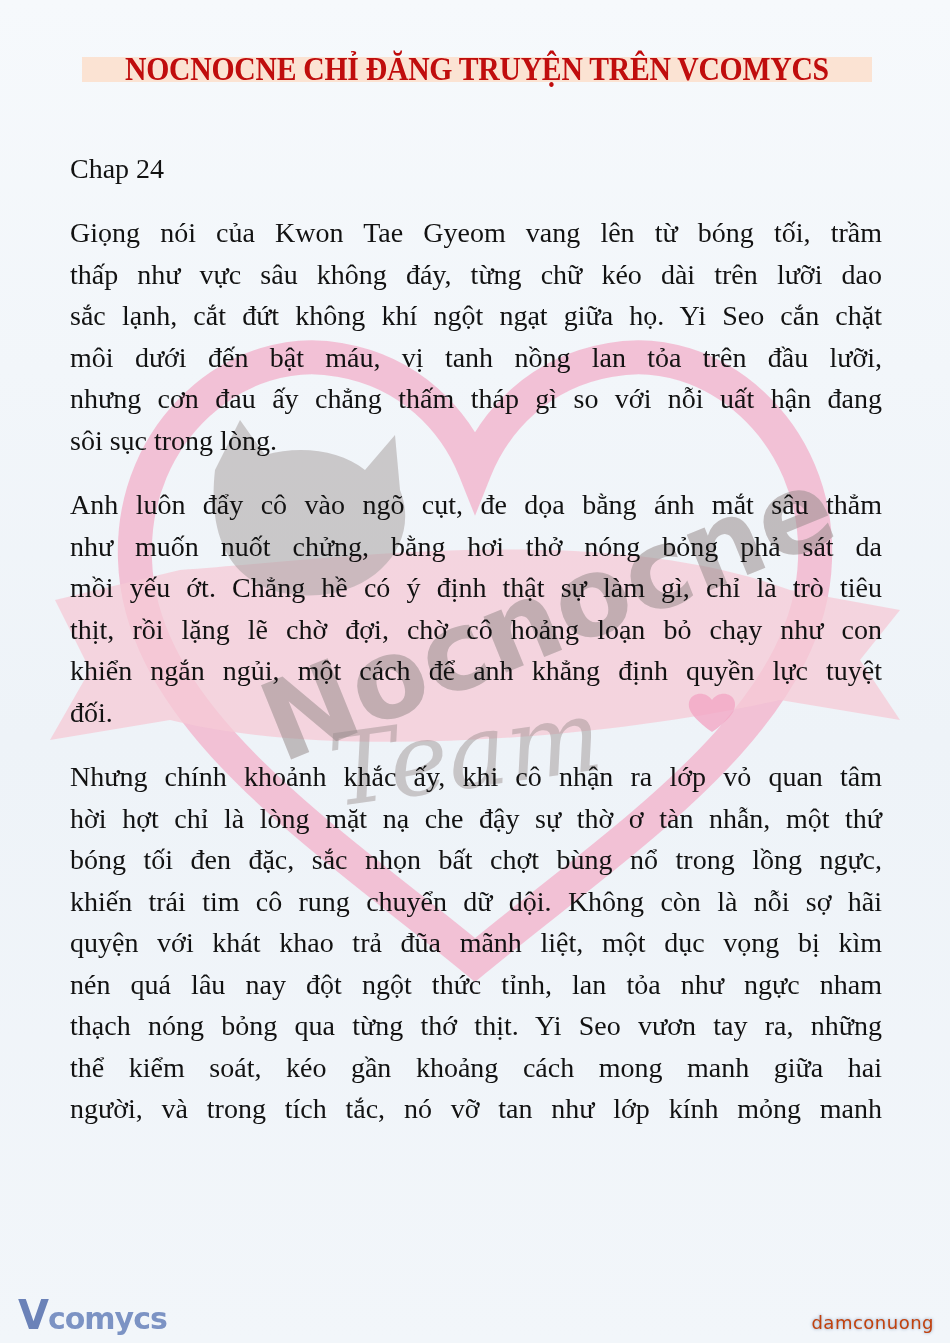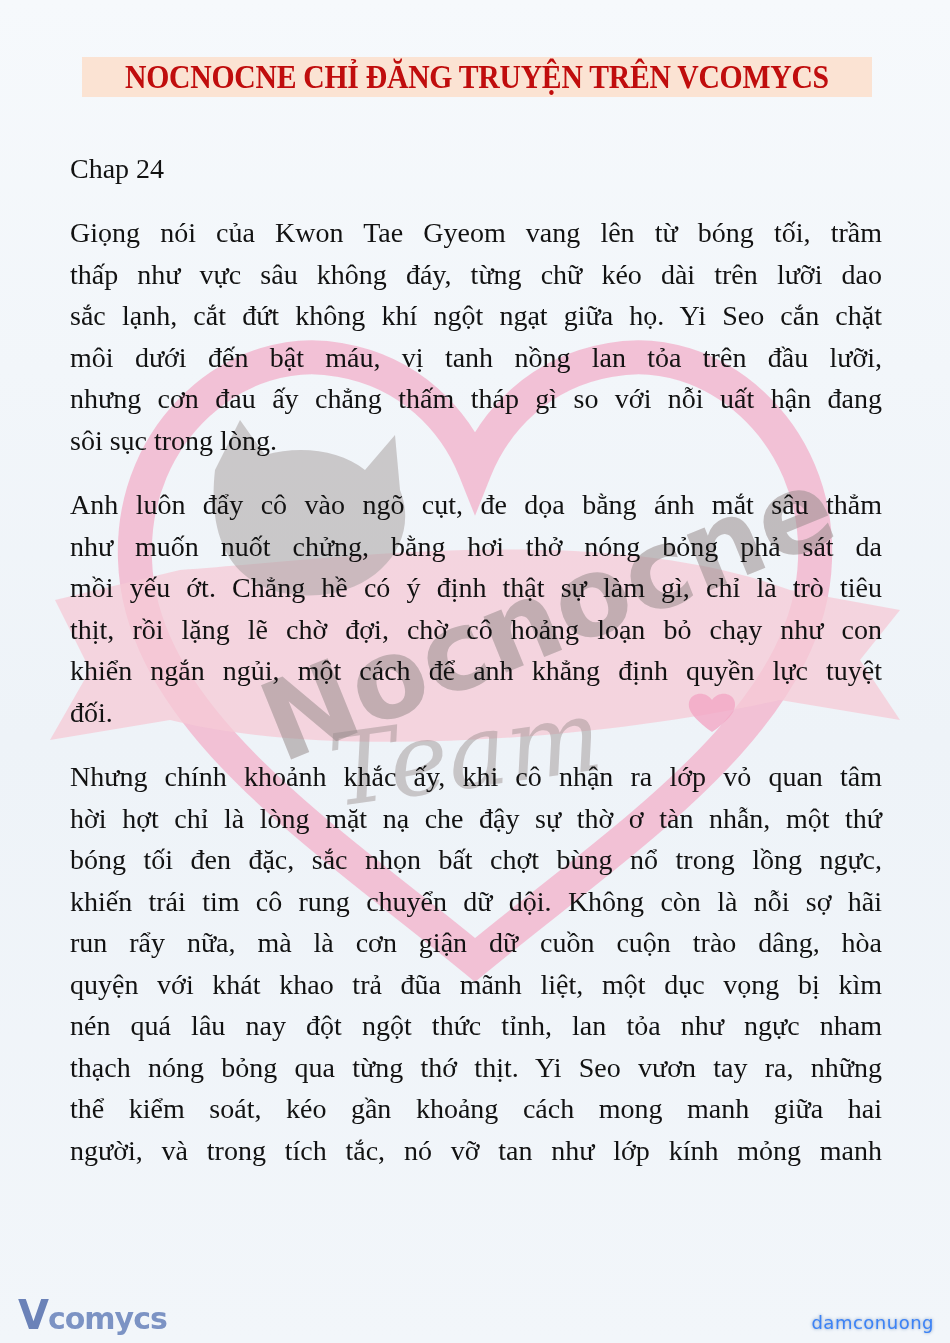--- a/index.html
+++ b/index.html
@@ -11,7 +11,7 @@
   }
   .watermark { position:absolute; left:0; top:0; width:950px; height:1343px; pointer-events:none; z-index:0; }
   .header-banner {
-    position:absolute; left:82px; top:57px; width:790px; height:40px;
+    position:absolute; left:82px; top:57px; width:790px; height:25px;
     background:#fbe3d3;
     display:flex; align-items:center; justify-content:center;
     z-index:2;

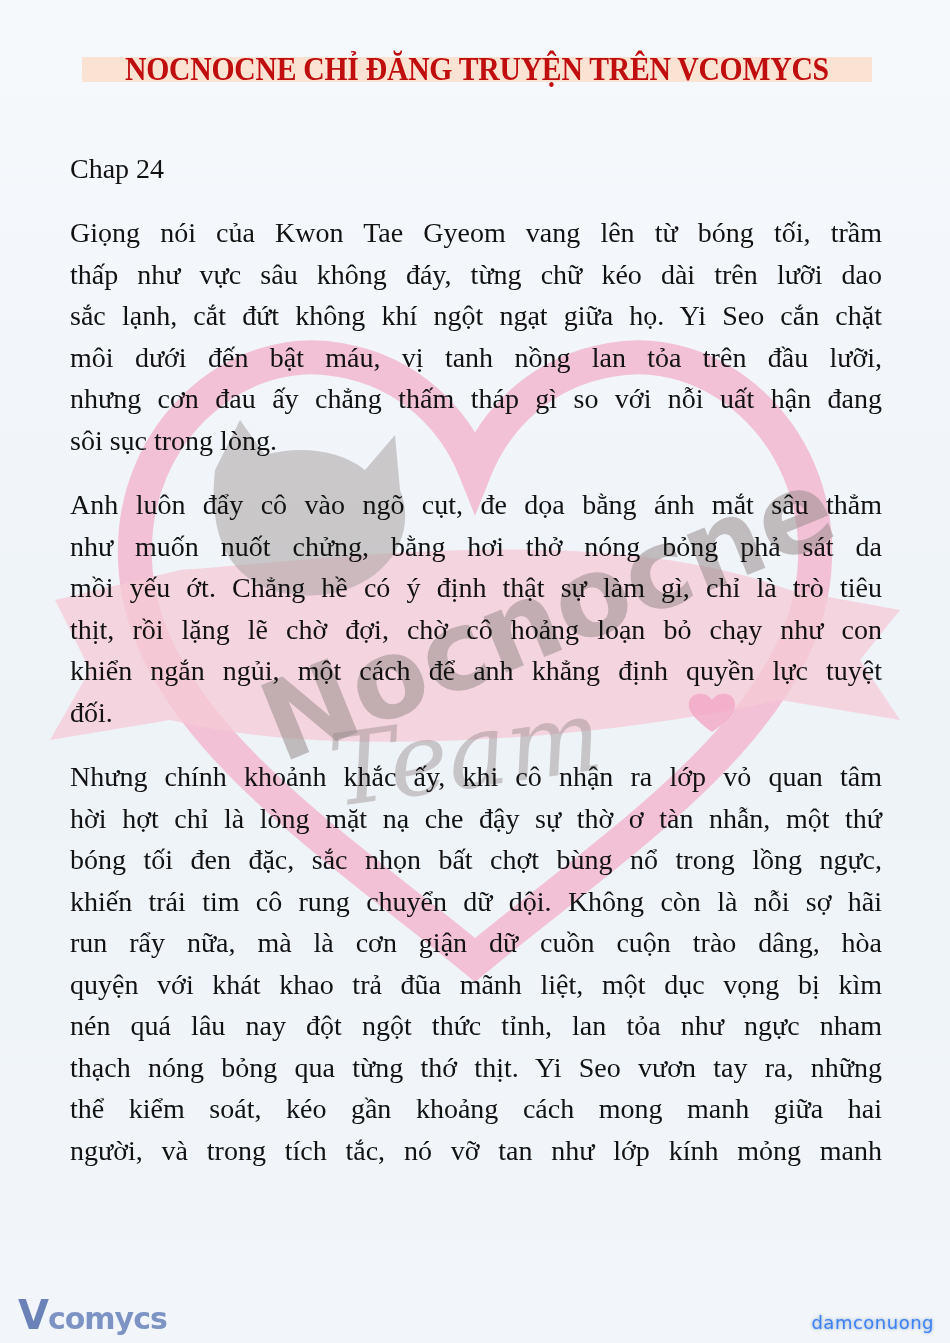--- a/index.html
+++ b/index.html
@@ -91,7 +91,6 @@
     <span class="ln">hời hợt chỉ là lòng mặt nạ che đậy sự thờ ơ tàn nhẫn, một thứ</span>
     <span class="ln">bóng tối đen đặc, sắc nhọn bất chợt bùng nổ trong lồng ngực,</span>
     <span class="ln">khiến trái tim cô rung chuyển dữ dội. Không còn là nỗi sợ hãi</span>
-    <span class="ln">run rẩy nữa, mà là cơn giận dữ cuồn cuộn trào dâng, hòa</span>
     <span class="ln">quyện với khát khao trả đũa mãnh liệt, một dục vọng bị kìm</span>
     <span class="ln">nén quá lâu nay đột ngột thức tỉnh, lan tỏa như ngực nham</span>
     <span class="ln">thạch nóng bỏng qua từng thớ thịt. Yi Seo vươn tay ra, những</span>

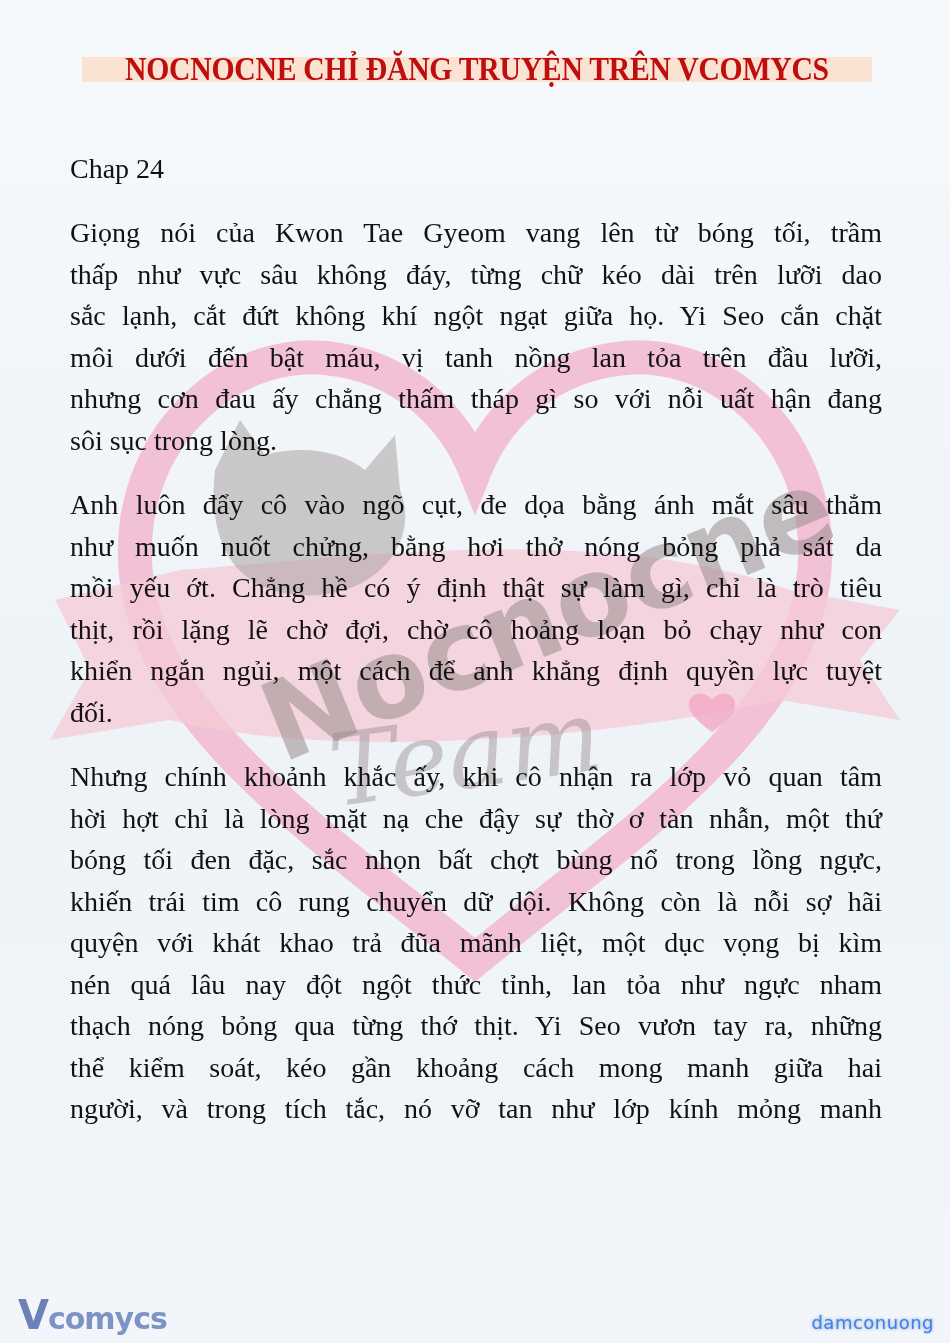--- a/index.html
+++ b/index.html
@@ -39,7 +39,7 @@
   .logo-vcomycs .v { font-size:40px; color:#6b82b8; }
   .site-tag {
     position:absolute; right:16px; top:1312px; z-index:2;
-    font-family:"DejaVu Sans", sans-serif; font-size:18px; color:#3b82f6;
+    font-family:"DejaVu Sans", sans-serif; font-size:18px; color:#c2410c;
     text-shadow:0 0 2px #b8c7db,0 0 3px #b8c7db,0 0 4px #c9d5e4;
     letter-spacing:0.5px;
   }

